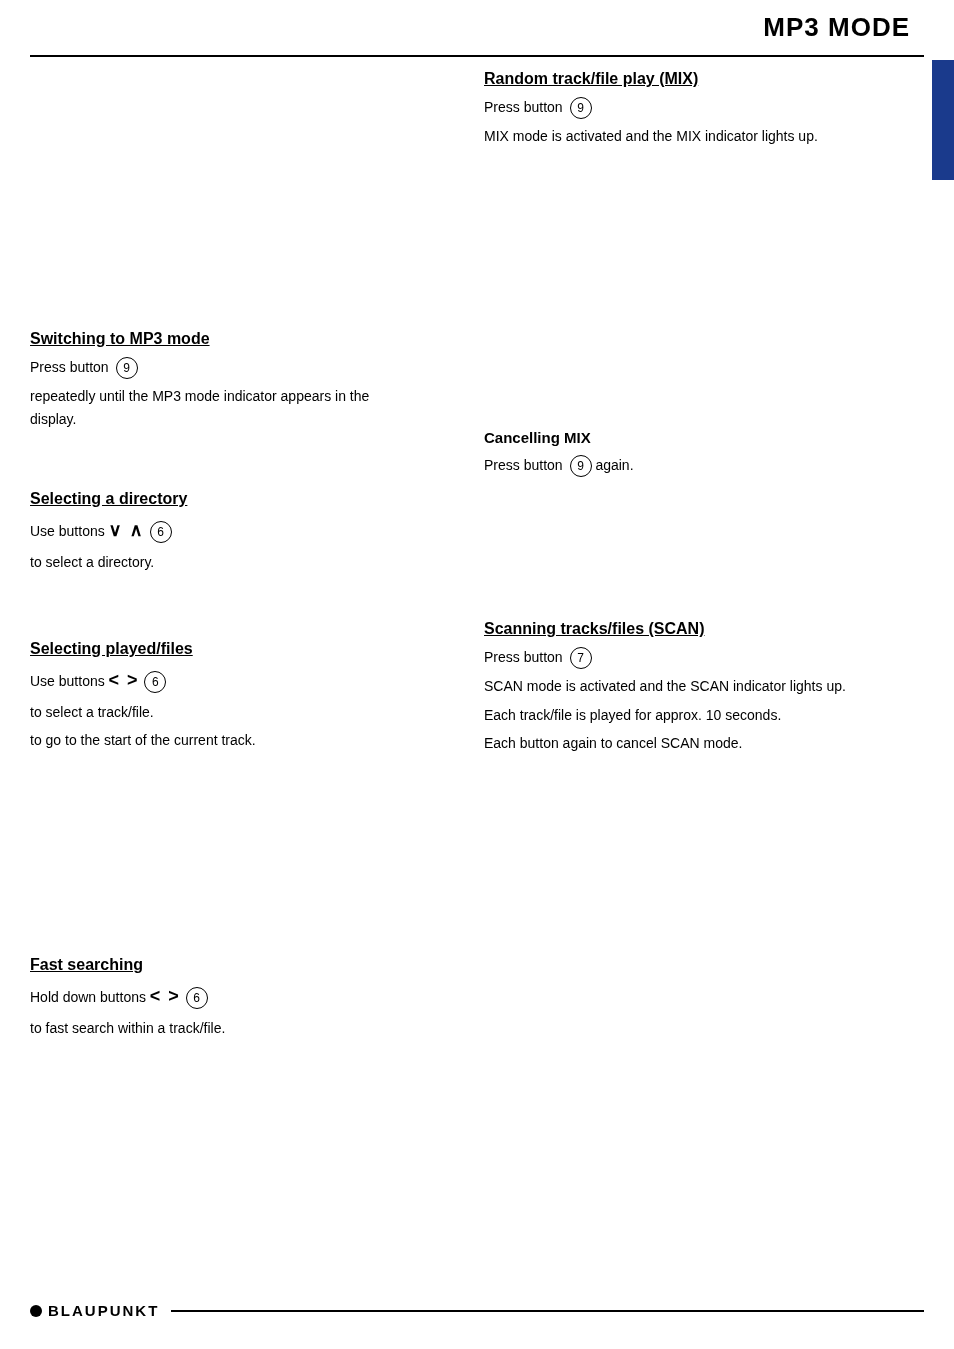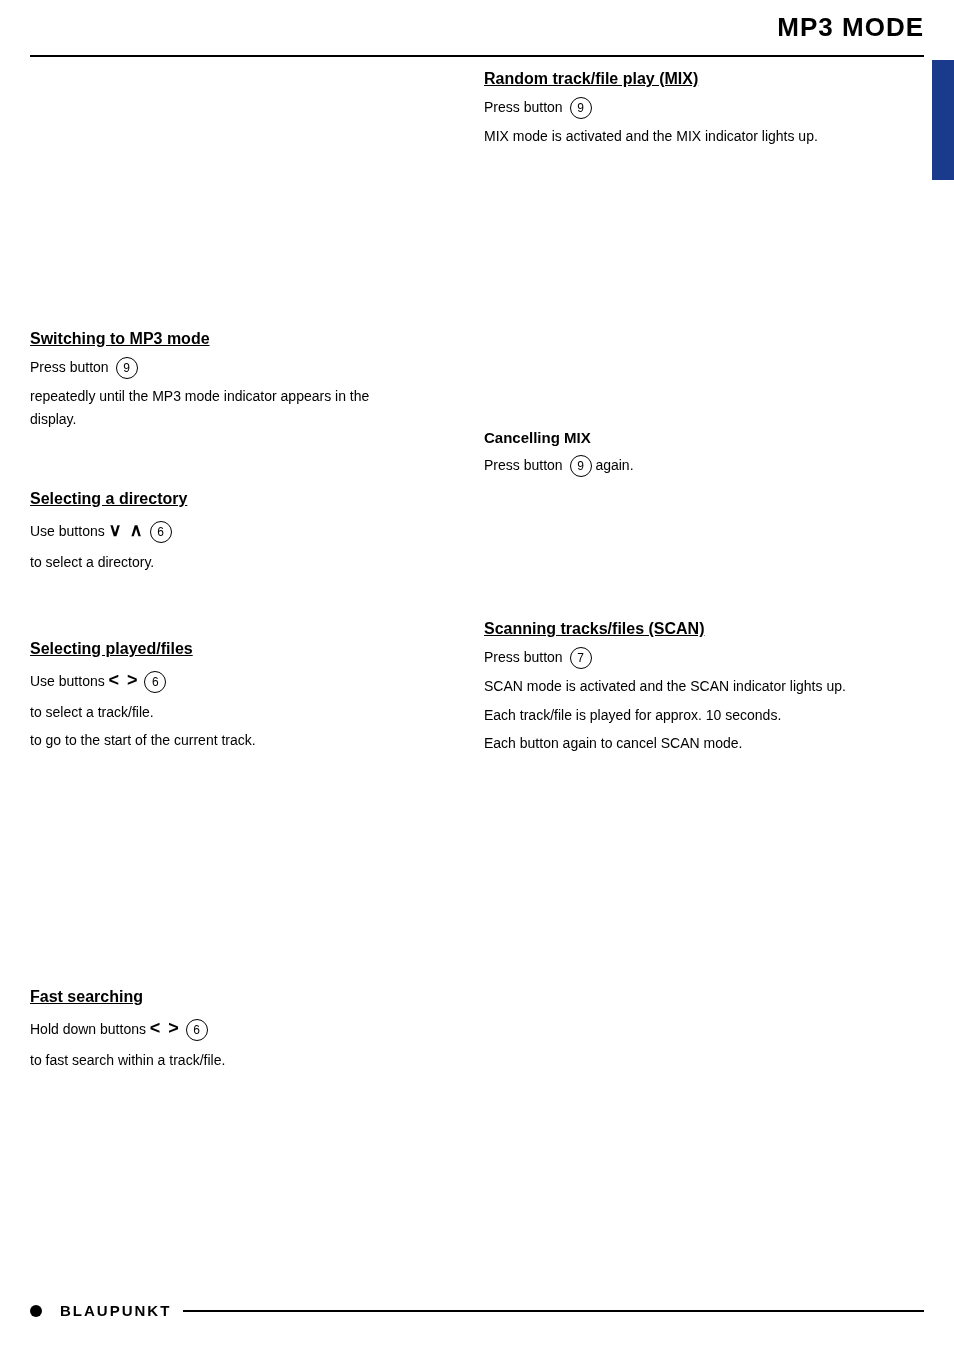--- a/index.html
+++ b/index.html
@@ -74,7 +74,7 @@
     .page-title {
       position: absolute;
       top: 12px;
-      right: 30px;
+      right: 44px;
       font-size: 26px;
       font-weight: 900;
       letter-spacing: 1px;

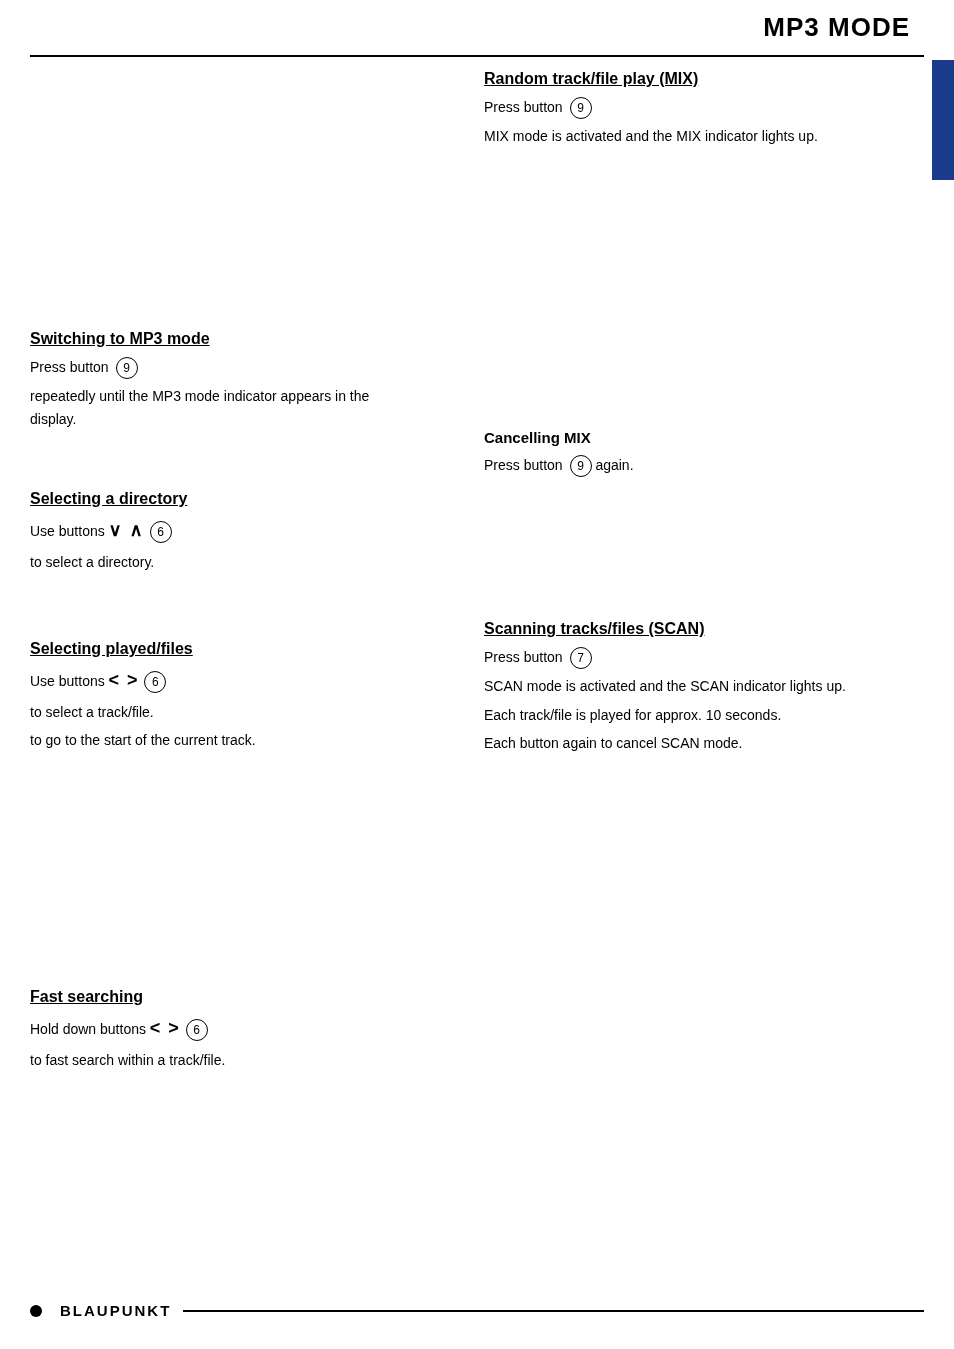--- a/index.html
+++ b/index.html
@@ -139,7 +139,7 @@
     .section-fast-searching {
       position: absolute;
       left: 30px;
-      top: 988px;
+      top: 956px;
       width: 380px;
     }
 

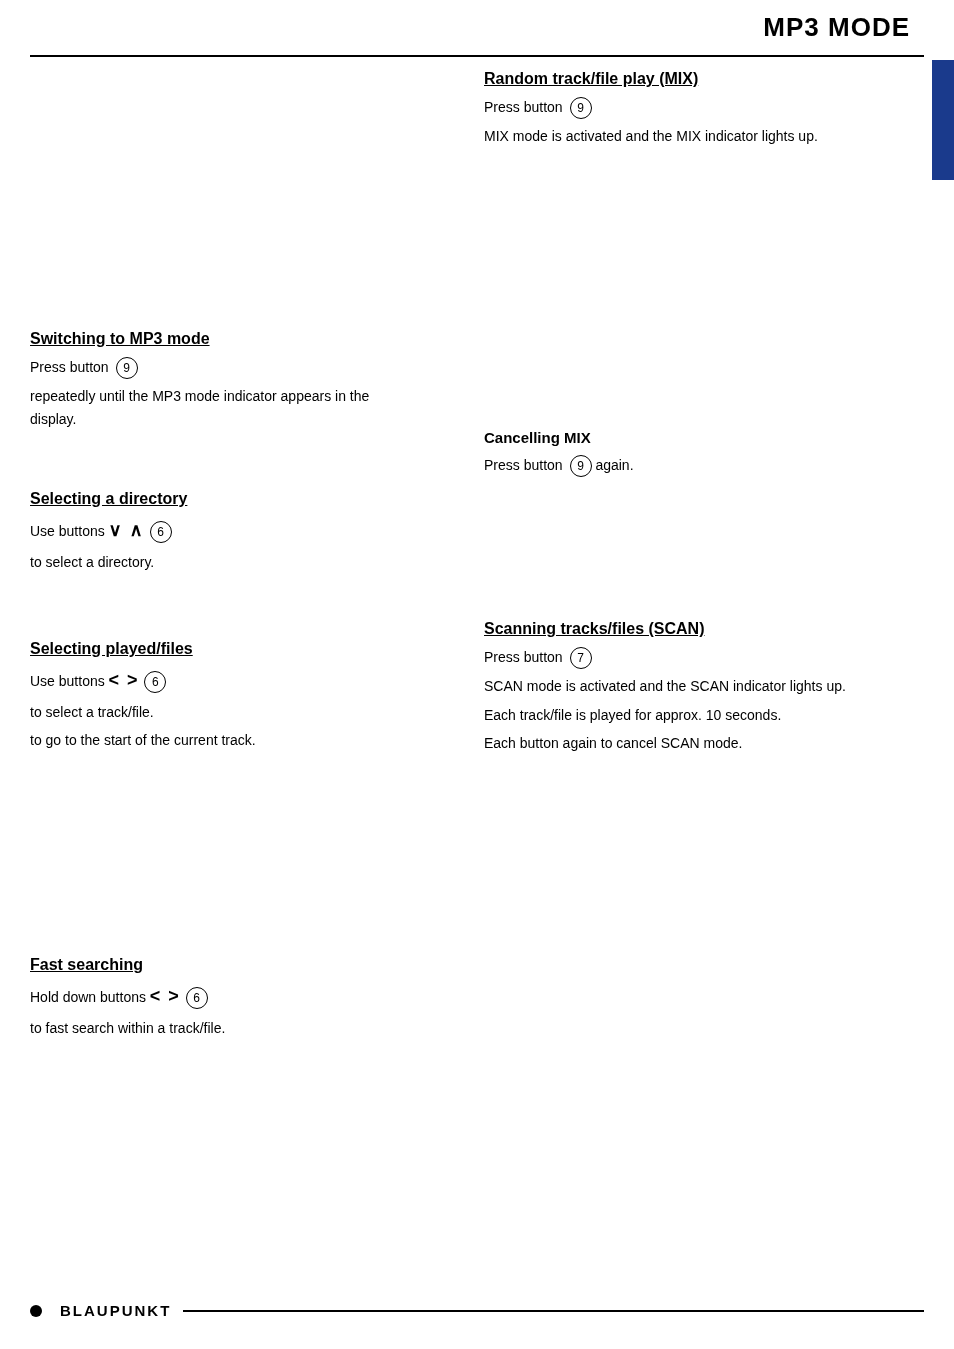--- a/index.html
+++ b/index.html
@@ -51,7 +51,7 @@
     .blaupunkt-logo {
       display: flex;
       align-items: center;
-      gap: 18px;
+      gap: 6px;
       font-weight: 900;
       font-size: 15px;
       letter-spacing: 2px;

